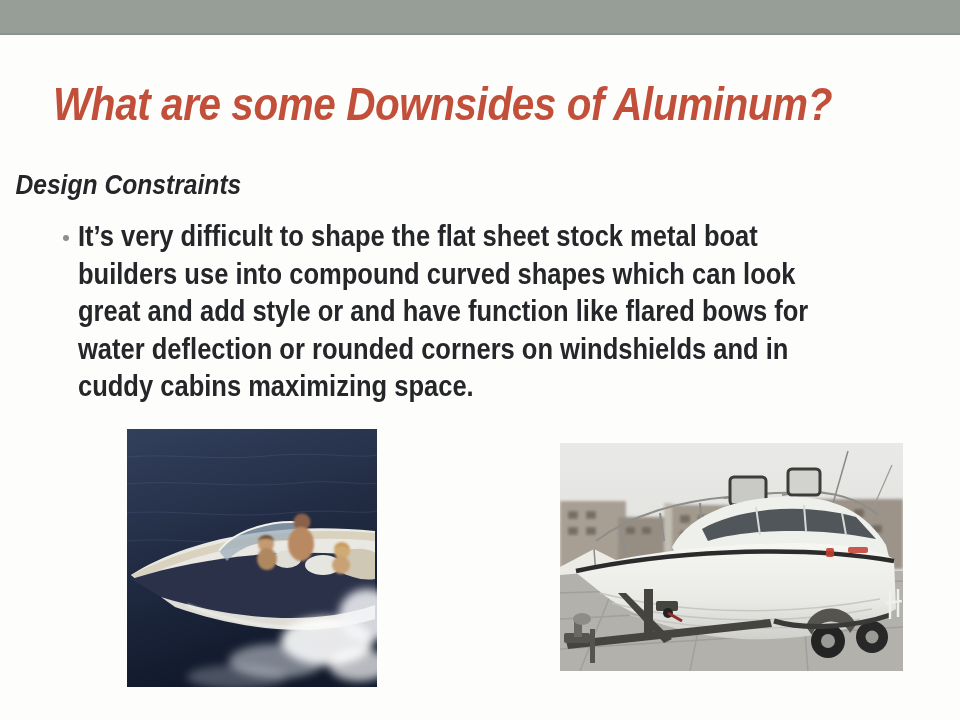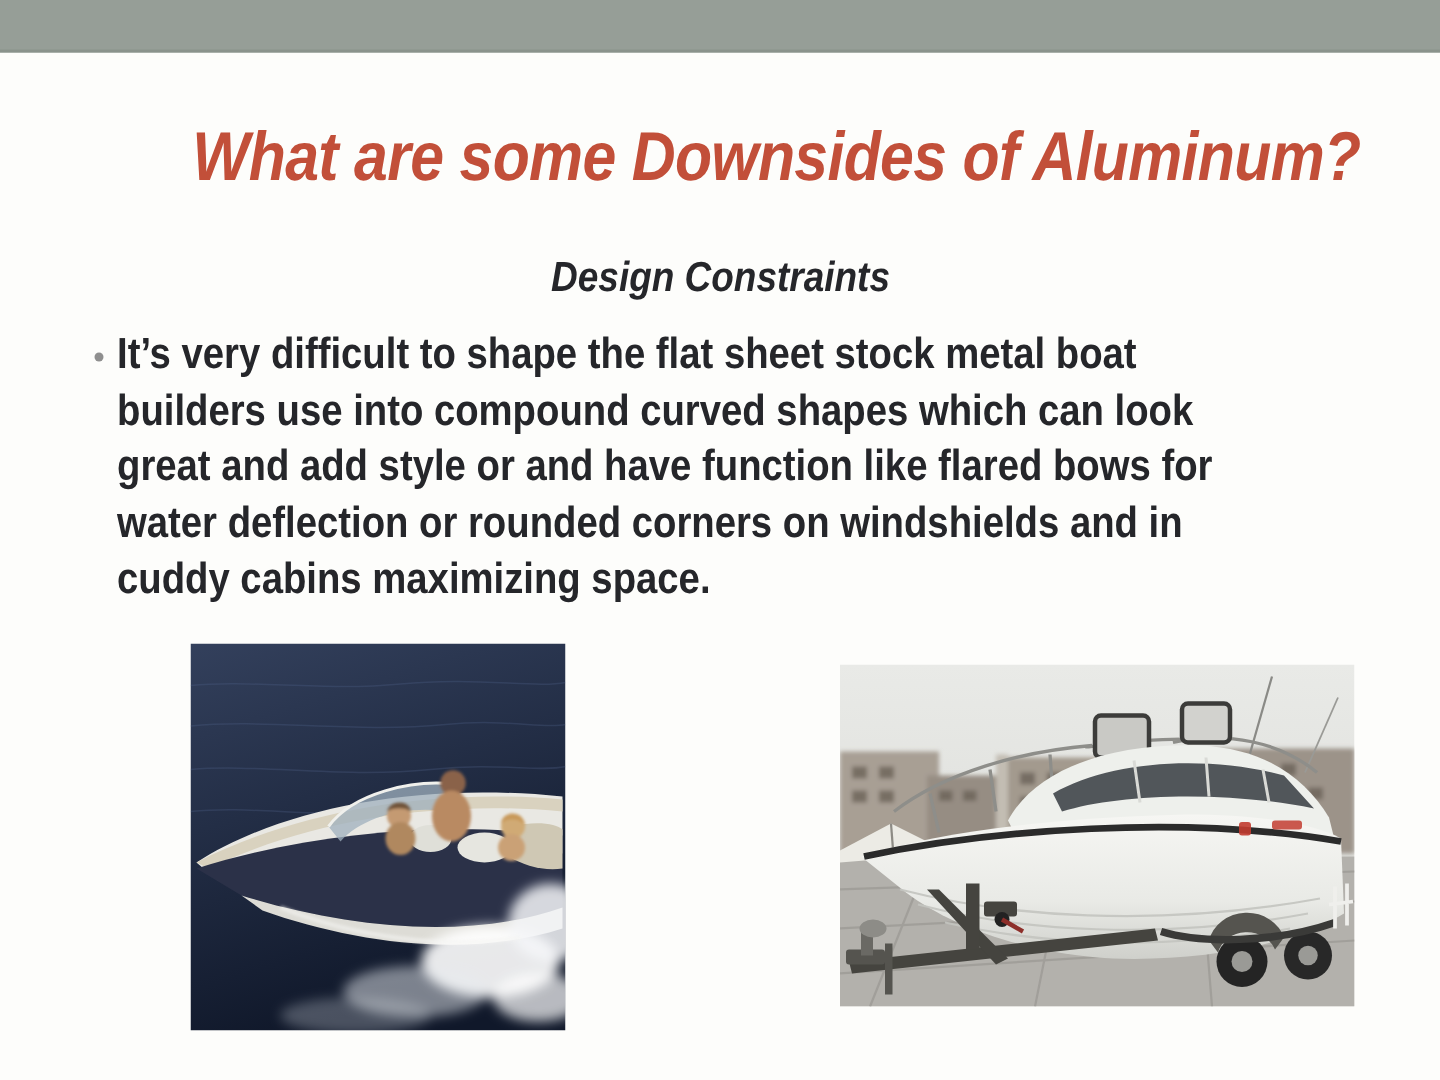--- a/index.html
+++ b/index.html
@@ -17,7 +17,7 @@
   }
   .title{
     position:absolute;left:0;top:76px;width:960px;
-    text-align:right;
+    text-align:left;
     font-size:46px;line-height:56px;
     font-weight:bold;font-style:italic;
     color:#c24f39;

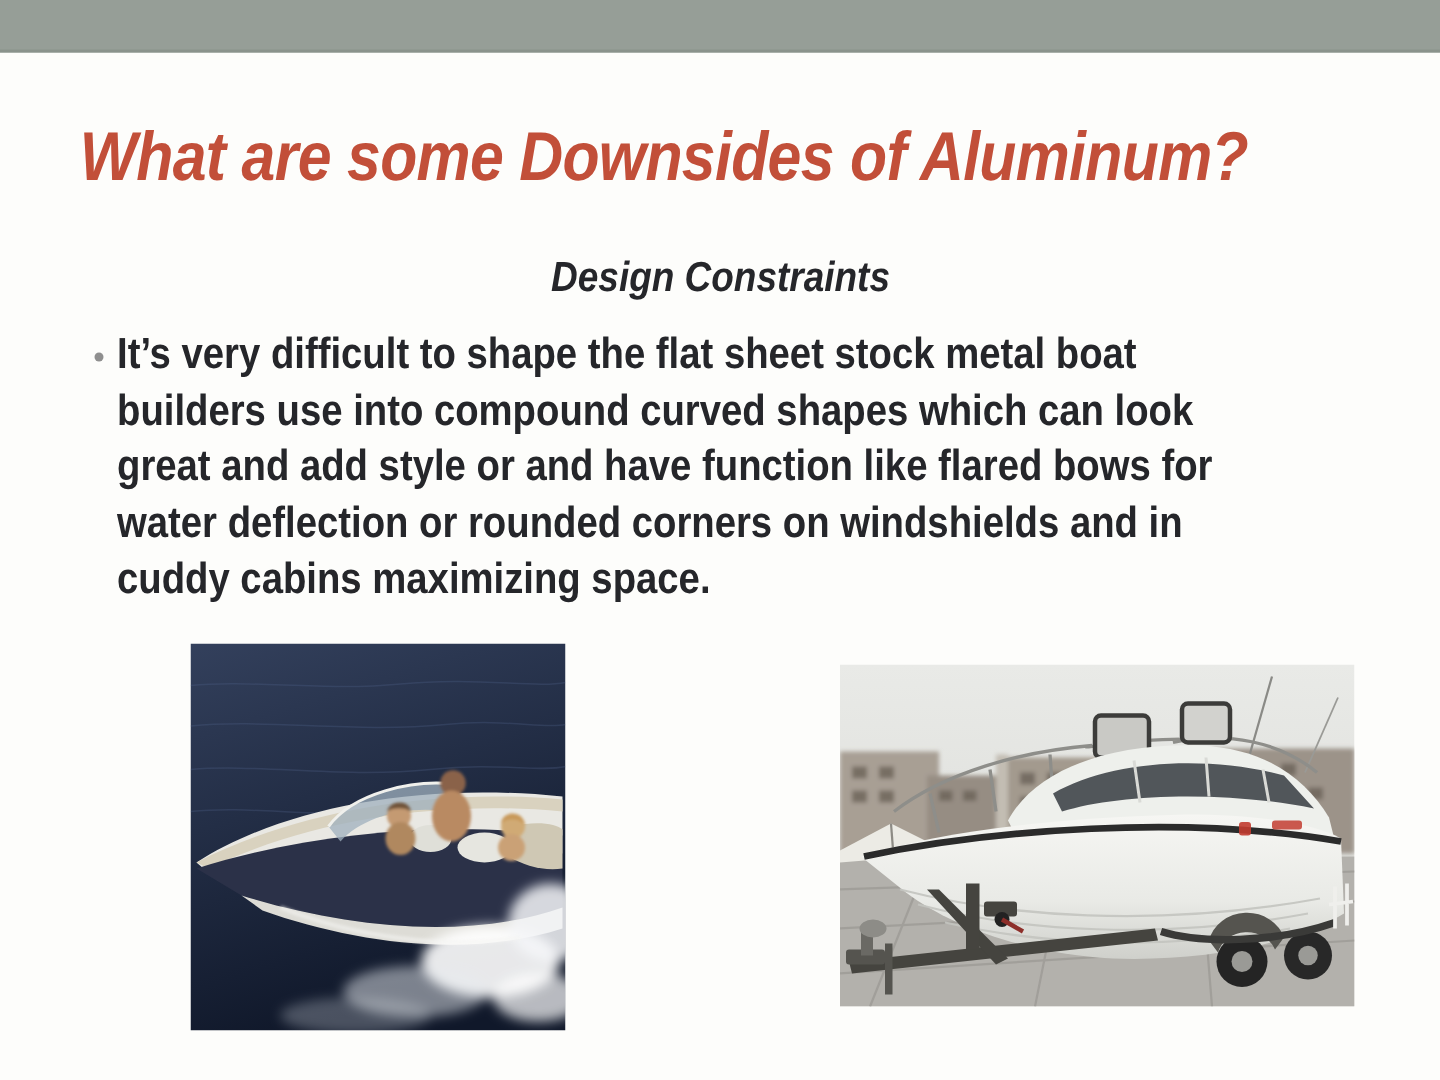--- a/index.html
+++ b/index.html
@@ -27,7 +27,6 @@
   .title .cond{display:inline-block;transform:scaleX(0.88);transform-origin:center;}
   .subtitle{
     position:absolute;left:0;top:168px;width:960px;
-    text-align:center;
     font-size:28px;line-height:34px;
     font-weight:bold;font-style:italic;
     color:#25262a;

